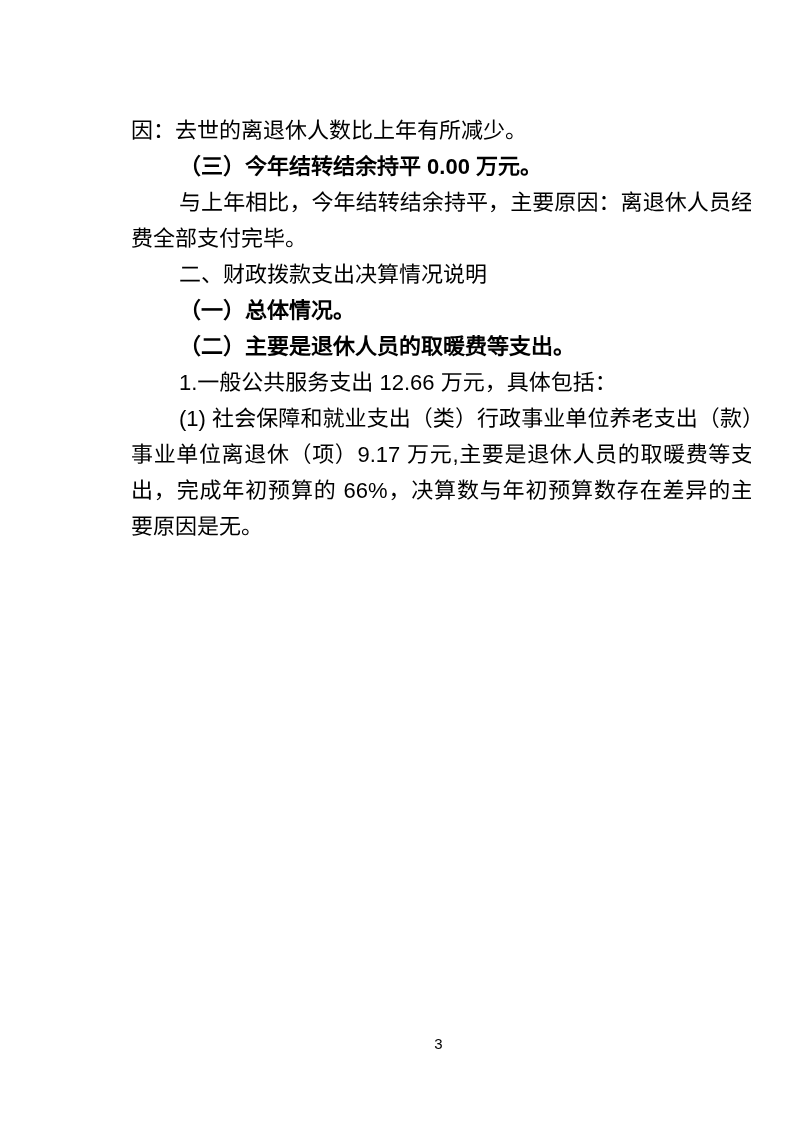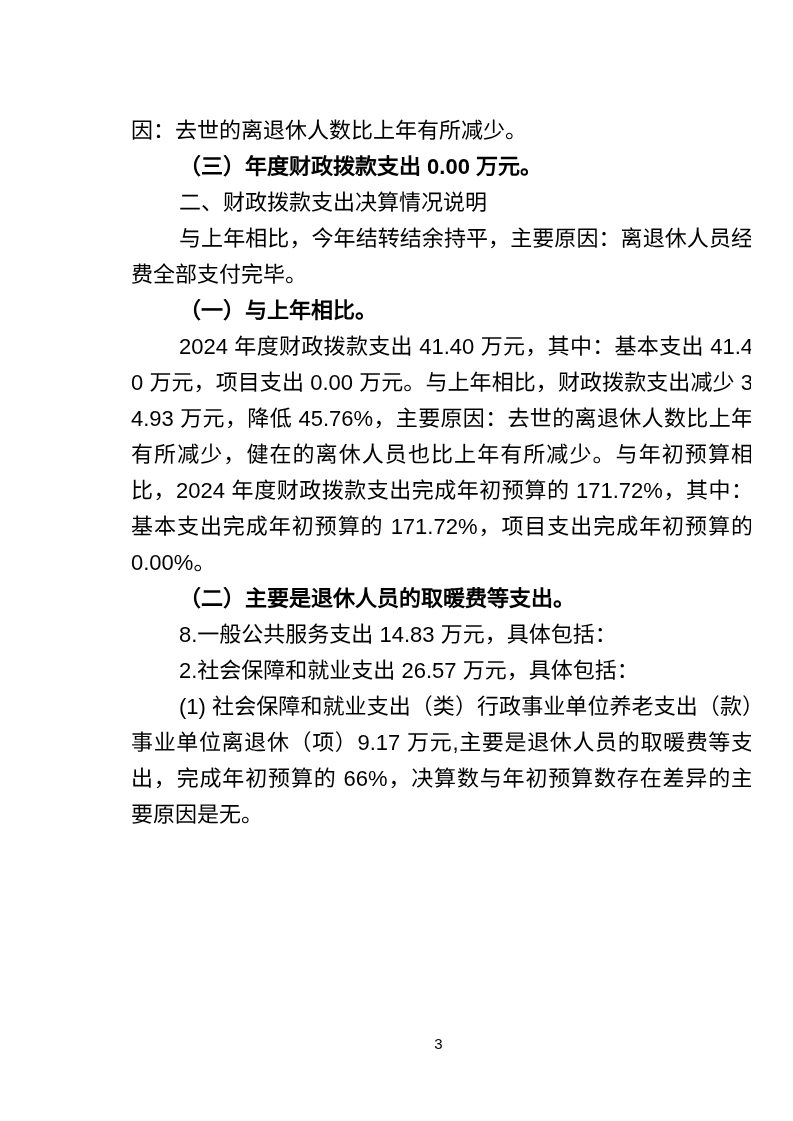--- a/index.html
+++ b/index.html
@@ -55,7 +55,7 @@
   <div class="doc-body">
 
   <p class="para">因：去世的离退休人数比上年有所减少。</p>
-      <p class="para bold indent">（三）年度财政拨款支出 0.00 万元。</p>
+      <p class="para bold indent">（三）今年结转结余持平 0.00 万元。</p>
       <p class="para indent">二、财政拨款支出决算情况说明</p>
       <p class="para indent">与上年相比，今年结转结余持平，主要原因：离退休人员经费全部支付完毕。</p>
       <p class="para bold indent">（一）与上年相比。</p>

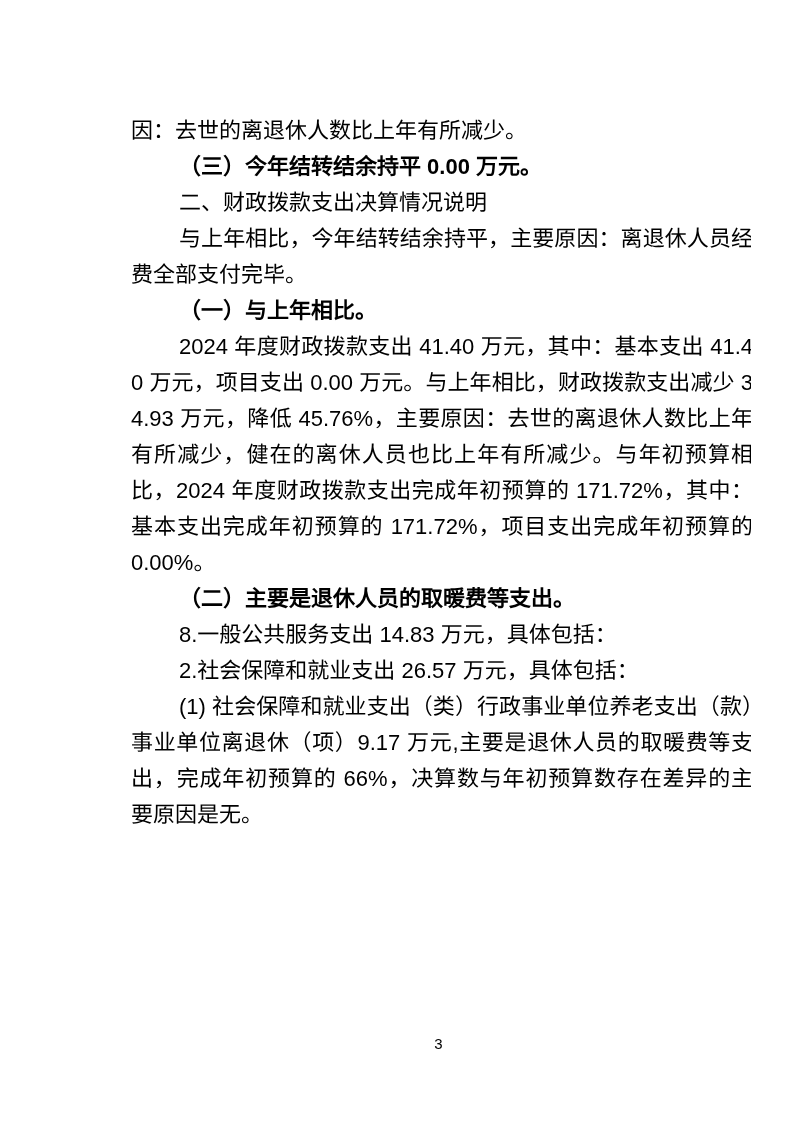--- a/index.html
+++ b/index.html
@@ -56,8 +56,8 @@
 
   <p class="para">因：去世的离退休人数比上年有所减少。</p>
       <p class="para bold indent">（三）今年结转结余持平 0.00 万元。</p>
+      <p class="para indent">与上年相比，今年结转结余持平，主要原因：离退休人员经费全部支付完毕。</p>
       <p class="para indent">二、财政拨款支出决算情况说明</p>
-      <p class="para indent">与上年相比，今年结转结余持平，主要原因：离退休人员经费全部支付完毕。</p>
       <p class="para bold indent">（一）与上年相比。</p>
       <p class="para indent">2024 年度财政拨款支出 41.40 万元，其中：基本支出 41.40 万元，项目支出 0.00 万元。与上年相比，财政拨款支出减少 34.93 万元，降低 45.76%，主要原因：去世的离退休人数比上年有所减少，健在的离休人员也比上年有所减少。与年初预算相比，2024 年度财政拨款支出完成年初预算的 171.72%，其中：基本支出完成年初预算的 171.72%，项目支出完成年初预算的 0.00%。</p>
       <p class="para bold indent">（二）主要是退休人员的取暖费等支出。</p>

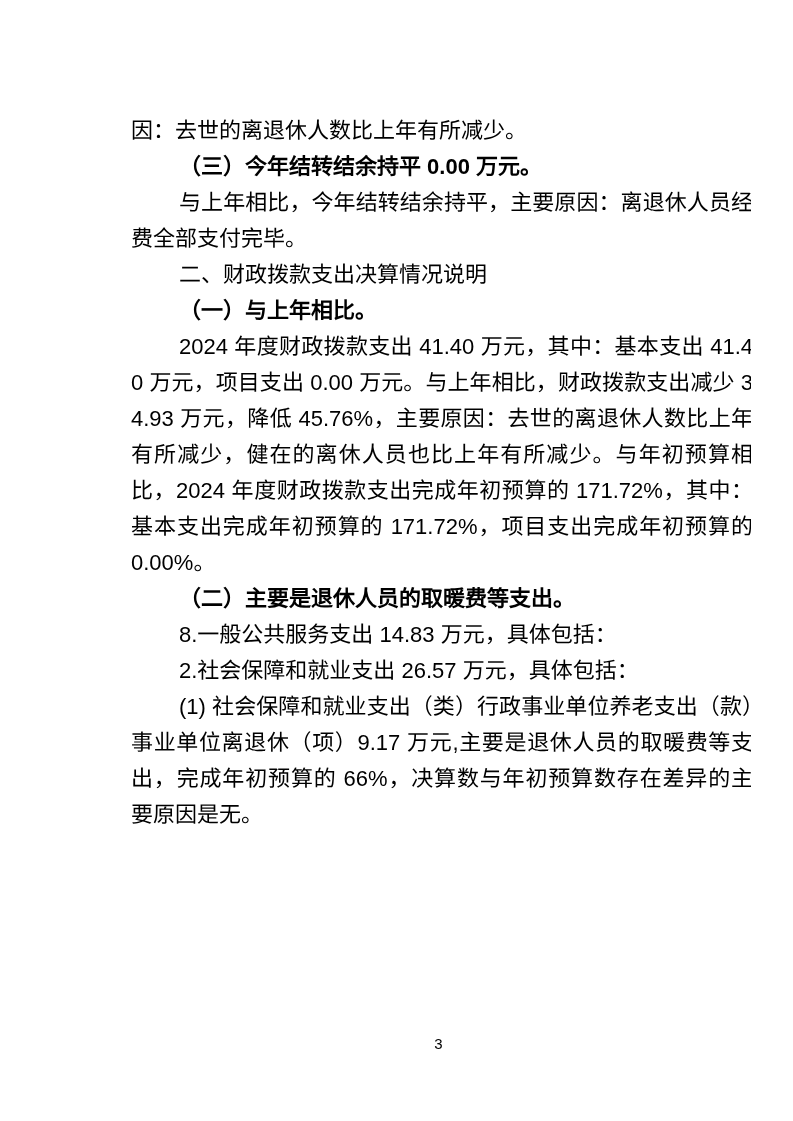--- a/index.html
+++ b/index.html
@@ -58,7 +58,7 @@
       <p class="para bold indent">（三）今年结转结余持平 0.00 万元。</p>
       <p class="para indent">与上年相比，今年结转结余持平，主要原因：离退休人员经费全部支付完毕。</p>
       <p class="para indent">二、财政拨款支出决算情况说明</p>
-      <p class="para bold indent">（一）与上年相比。</p>
+      <p class="para bold indent">（一）总体情况。</p>
       <p class="para indent">2024 年度财政拨款支出 41.40 万元，其中：基本支出 41.40 万元，项目支出 0.00 万元。与上年相比，财政拨款支出减少 34.93 万元，降低 45.76%，主要原因：去世的离退休人数比上年有所减少，健在的离休人员也比上年有所减少。与年初预算相比，2024 年度财政拨款支出完成年初预算的 171.72%，其中：基本支出完成年初预算的 171.72%，项目支出完成年初预算的 0.00%。</p>
       <p class="para bold indent">（二）主要是退休人员的取暖费等支出。</p>
       <p class="para indent">8.一般公共服务支出 14.83 万元，具体包括：</p>

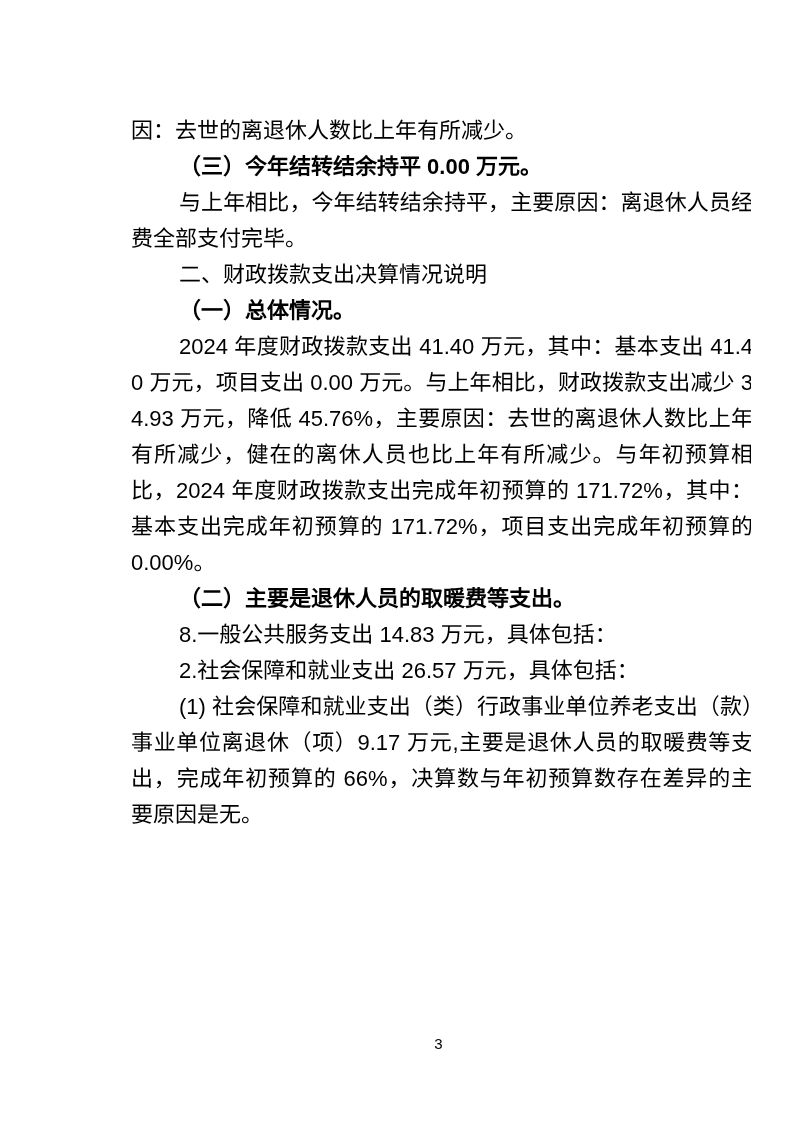--- a/index.html
+++ b/index.html
@@ -59,7 +59,6 @@
       <p class="para indent">与上年相比，今年结转结余持平，主要原因：离退休人员经费全部支付完毕。</p>
       <p class="para indent">二、财政拨款支出决算情况说明</p>
       <p class="para bold indent">（一）总体情况。</p>
-      <p class="para indent">2024 年度财政拨款支出 41.40 万元，其中：基本支出 41.40 万元，项目支出 0.00 万元。与上年相比，财政拨款支出减少 34.93 万元，降低 45.76%，主要原因：去世的离退休人数比上年有所减少，健在的离休人员也比上年有所减少。与年初预算相比，2024 年度财政拨款支出完成年初预算的 171.72%，其中：基本支出完成年初预算的 171.72%，项目支出完成年初预算的 0.00%。</p>
       <p class="para bold indent">（二）主要是退休人员的取暖费等支出。</p>
       <p class="para indent">8.一般公共服务支出 14.83 万元，具体包括：</p>
       <p class="para indent">2.社会保障和就业支出 26.57 万元，具体包括：</p>

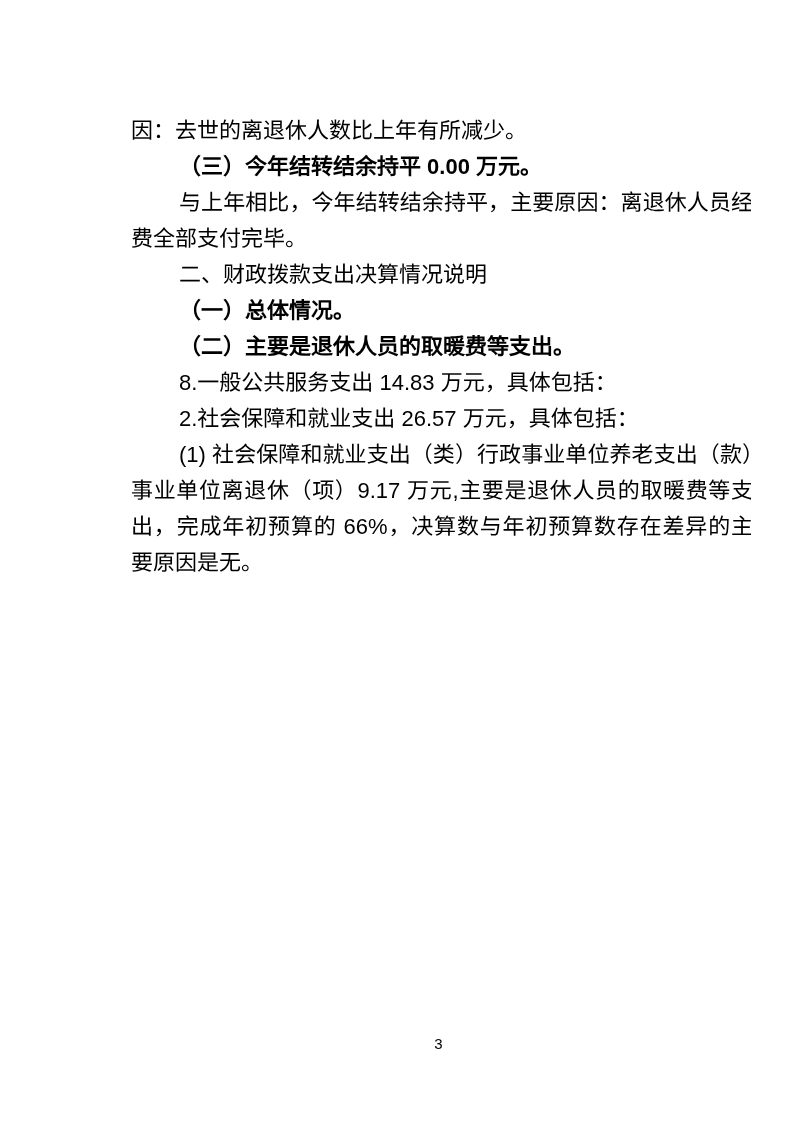--- a/index.html
+++ b/index.html
@@ -60,7 +60,7 @@
       <p class="para indent">二、财政拨款支出决算情况说明</p>
       <p class="para bold indent">（一）总体情况。</p>
       <p class="para bold indent">（二）主要是退休人员的取暖费等支出。</p>
-      <p class="para indent">8.一般公共服务支出 14.83 万元，具体包括：</p>
+      <p class="para indent">1.一般公共服务支出 12.66 万元，具体包括：</p>
       <p class="para indent">2.社会保障和就业支出 26.57 万元，具体包括：</p>
       <p class="para indent">(1) 社会保障和就业支出（类）行政事业单位养老支出（款）事业单位离退休（项）9.17 万元,主要是退休人员的取暖费等支出，完成年初预算的 66%，决算数与年初预算数存在差异的主要原因是无。</p>
     </div>

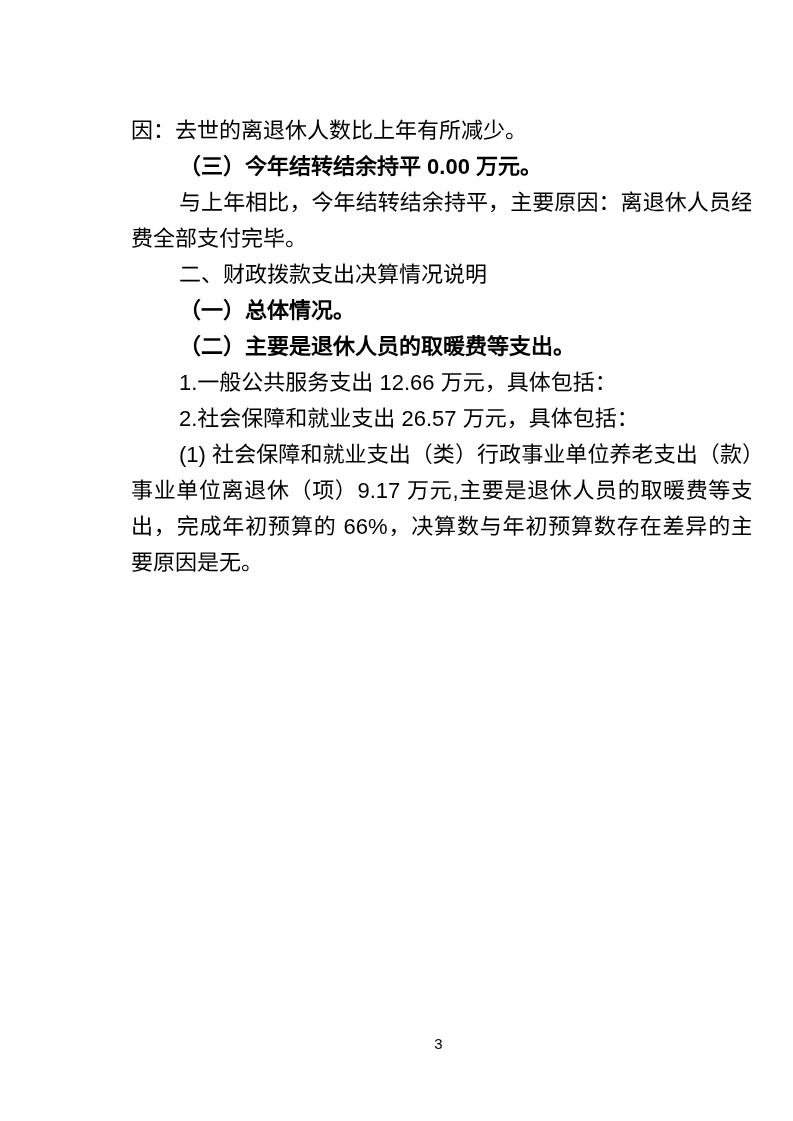--- a/index.html
+++ b/index.html
@@ -61,7 +61,6 @@
       <p class="para bold indent">（一）总体情况。</p>
       <p class="para bold indent">（二）主要是退休人员的取暖费等支出。</p>
       <p class="para indent">1.一般公共服务支出 12.66 万元，具体包括：</p>
-      <p class="para indent">2.社会保障和就业支出 26.57 万元，具体包括：</p>
       <p class="para indent">(1) 社会保障和就业支出（类）行政事业单位养老支出（款）事业单位离退休（项）9.17 万元,主要是退休人员的取暖费等支出，完成年初预算的 66%，决算数与年初预算数存在差异的主要原因是无。</p>
     </div>
   <div class="page-footer">

